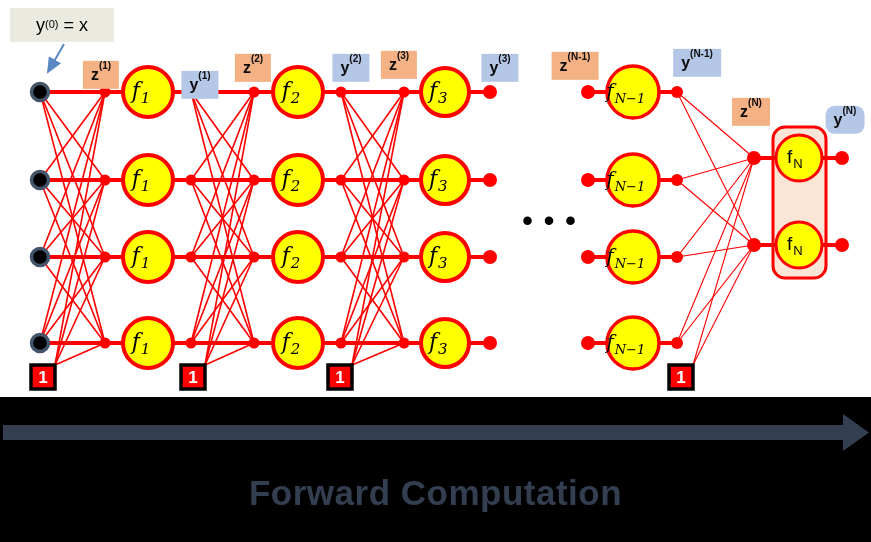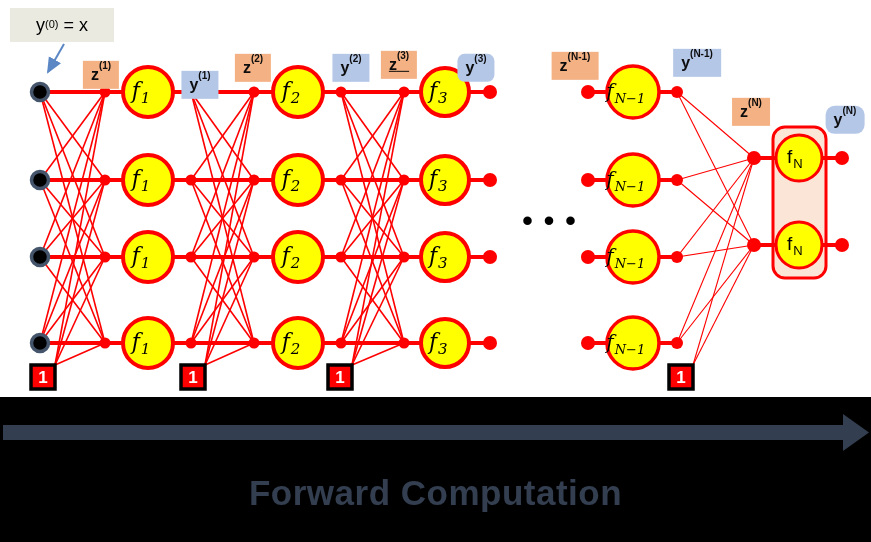--- a/index.html
+++ b/index.html
@@ -271,7 +271,7 @@
       <div class="lbl y" style="left: 200px; top: 85px;"><span>y</span><sup>(1)</sup></div>
       <div class="lbl z" style="left: 253px; top: 68px;"><span>z</span><sup>(2)</sup></div>
       <div class="lbl y" style="left: 351px; top: 68px; text-align: center;"><span>y</span><sup>(2)</sup></div>
-      <div class="lbl z" style="left: 399px; top: 65px; text-decoration: underline;"><span>z</span><sup>(3)</sup></div>
+      <div class="lbl z" style="left: 399px; top: 65px;"><span>z</span><sup>(3)</sup></div>
       <div class="lbl y" style="left: 476px; top: 68px; border-radius: 7px;"><span>y</span><sup>(3)</sup></div>
       <div class="lbl z" style="left: 575px; top: 66px;"><span>z</span><sup>(N-1)</sup></div>
       <div class="lbl y" style="left: 697px; top: 63px;"><span>y</span><sup>(N-1)</sup></div>

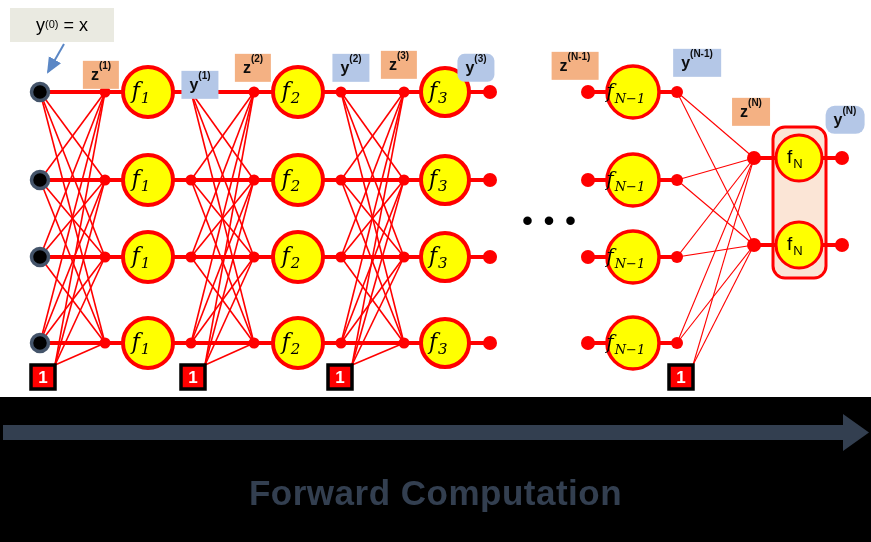--- a/index.html
+++ b/index.html
@@ -272,7 +272,7 @@
       <div class="lbl z" style="left: 253px; top: 68px;"><span>z</span><sup>(2)</sup></div>
       <div class="lbl y" style="left: 351px; top: 68px; text-align: center;"><span>y</span><sup>(2)</sup></div>
       <div class="lbl z" style="left: 399px; top: 65px;"><span>z</span><sup>(3)</sup></div>
-      <div class="lbl y" style="left: 476px; top: 68px; border-radius: 7px;"><span>y</span><sup>(3)</sup></div>
+      <div class="lbl y" style="left: 500px; top: 68px;"><span>y</span><sup>(3)</sup></div>
       <div class="lbl z" style="left: 575px; top: 66px;"><span>z</span><sup>(N-1)</sup></div>
       <div class="lbl y" style="left: 697px; top: 63px;"><span>y</span><sup>(N-1)</sup></div>
       <div class="lbl z" style="left: 751px; top: 112px;"><span>z</span><sup>(N)</sup></div>

